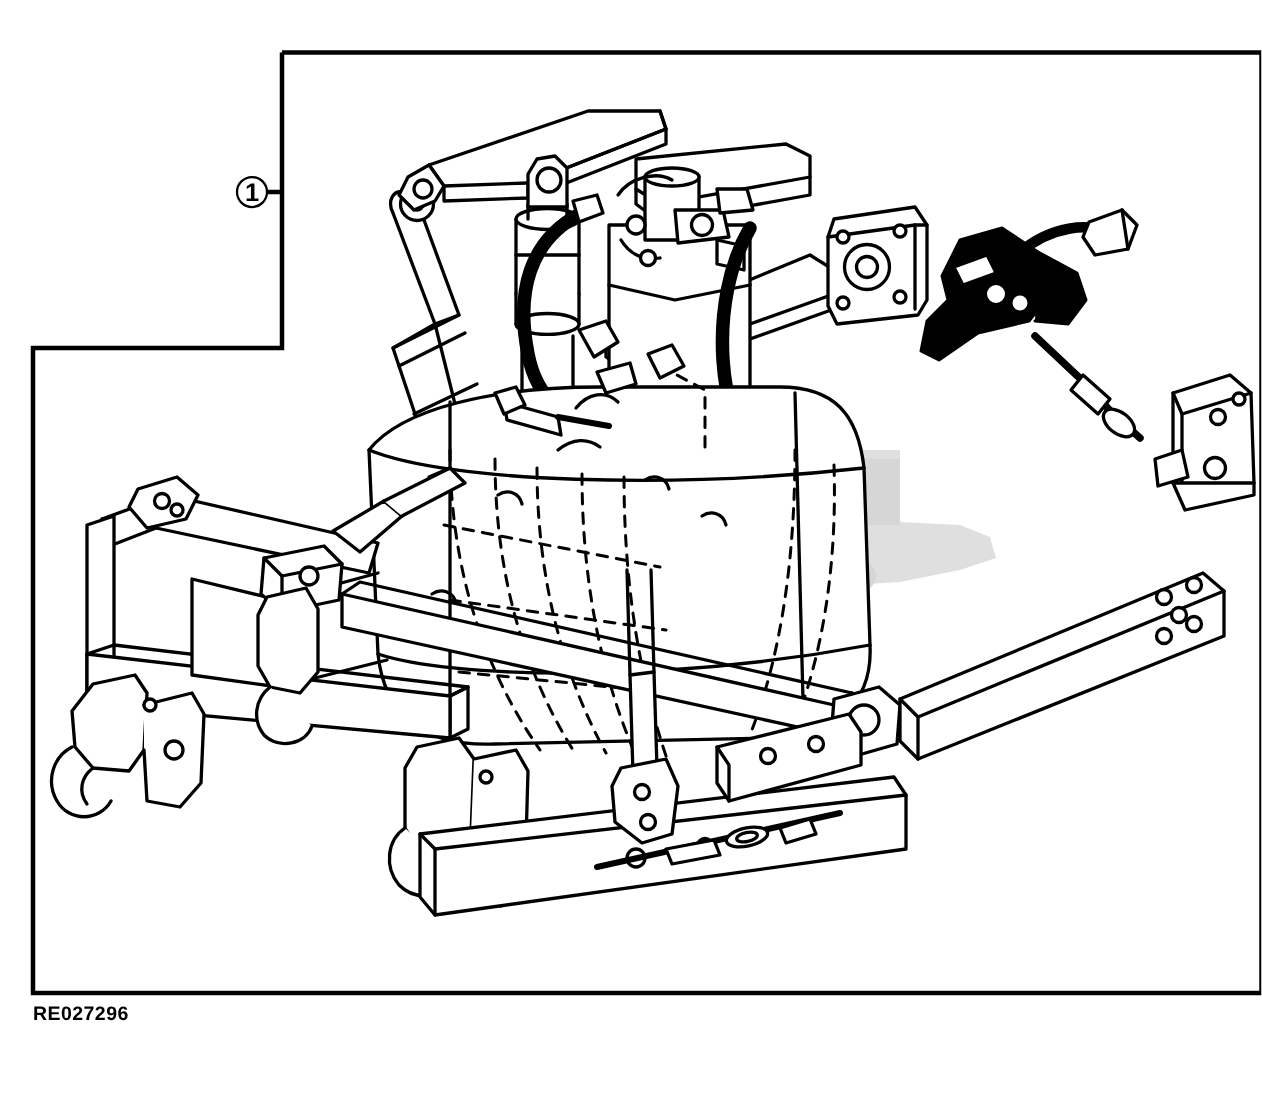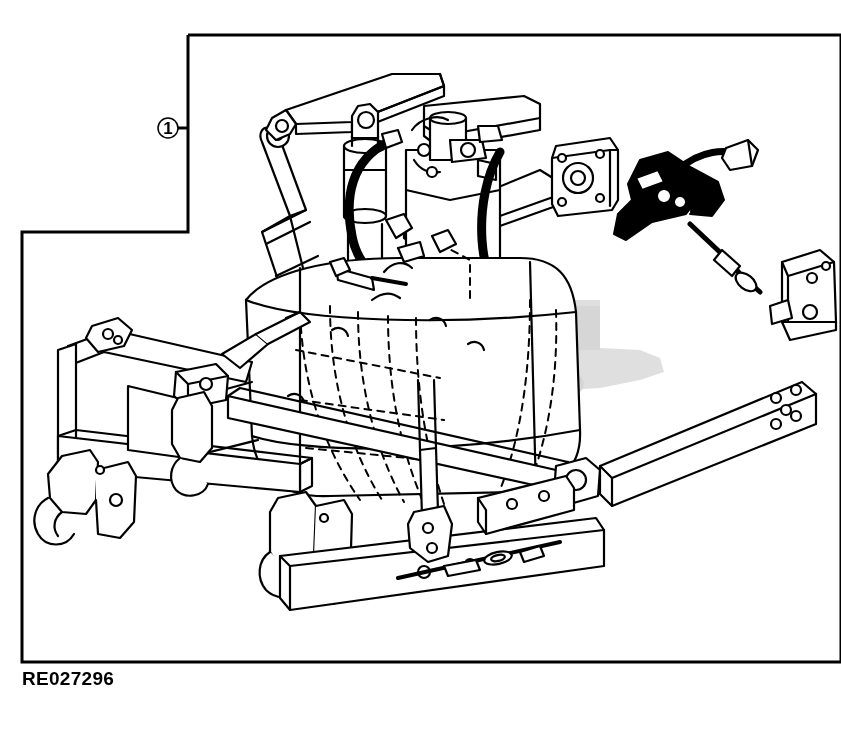--- a/index.html
+++ b/index.html
@@ -30,7 +30,7 @@
     left: 22px;
     top: 668px;
     font-family: "Liberation Sans", sans-serif;
-    font-size: 19px;
+    font-size: 13px;
     font-weight: bold;
     letter-spacing: 0.3px;
     color: #000000;

